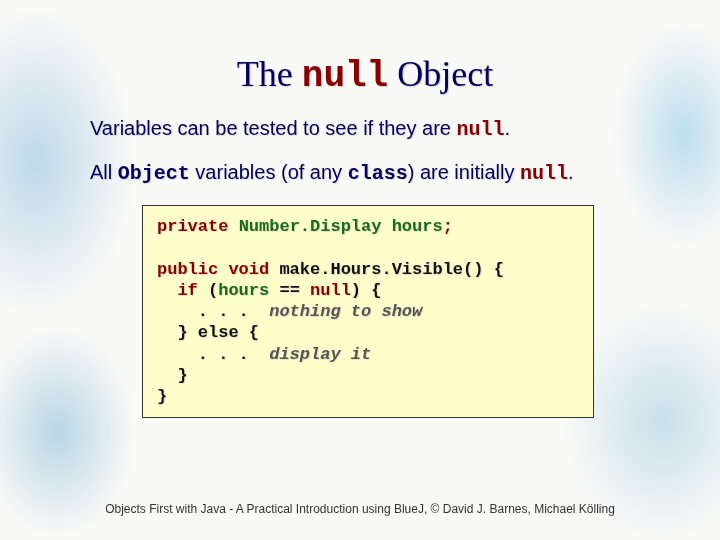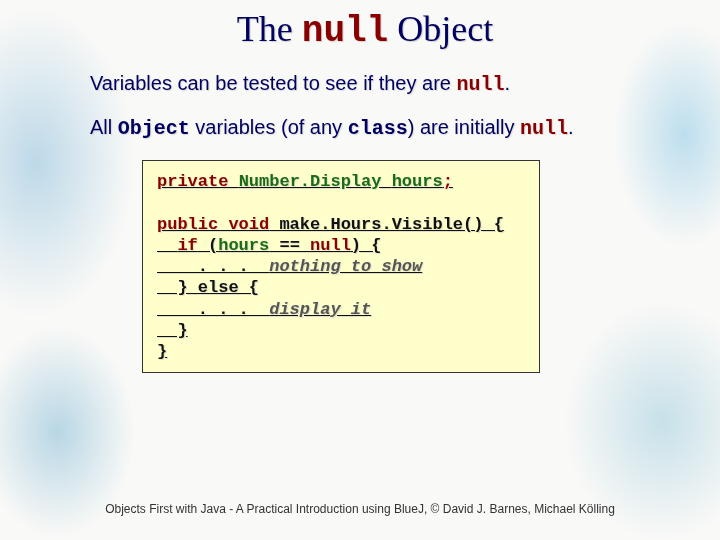--- a/index.html
+++ b/index.html
@@ -31,6 +31,7 @@
     position: relative;
     z-index: 1;
     padding: 8px 40px 0 50px;
+    margin-top: 45px;
   }
   h1 {
     text-align: center;

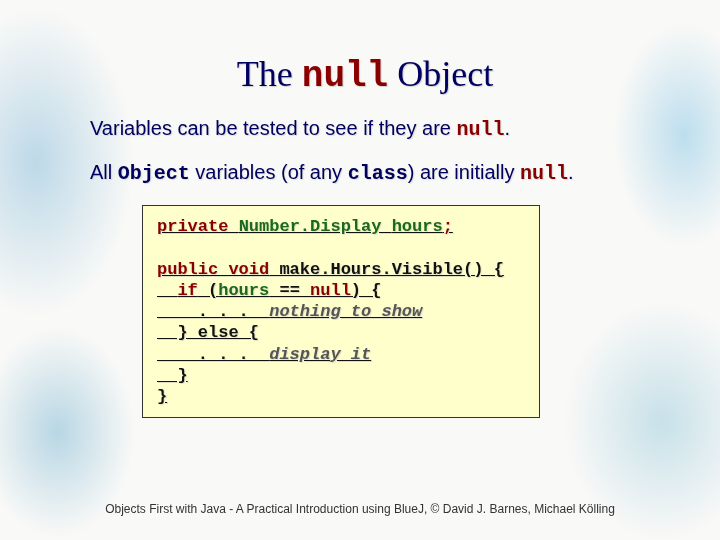--- a/index.html
+++ b/index.html
@@ -61,7 +61,7 @@
   .body-line .m-red { color: #8a0000; }
   .codebox {
     margin: 18px 0 0 92px;
-    width: 398px;
+    width: 452px;
     background: #ffffcc;
     border: 1.5px solid #333;
     padding: 10px 14px 10px 14px;
@@ -72,7 +72,6 @@
     line-height: 1.25;
     white-space: pre;
     text-shadow: 1px 1px 1px rgba(190,190,190,0.5);
-    text-decoration: underline;
   }
   .codebox .kw { color: #8a0000; }
   .codebox .grn { color: #1a6a1a; }

